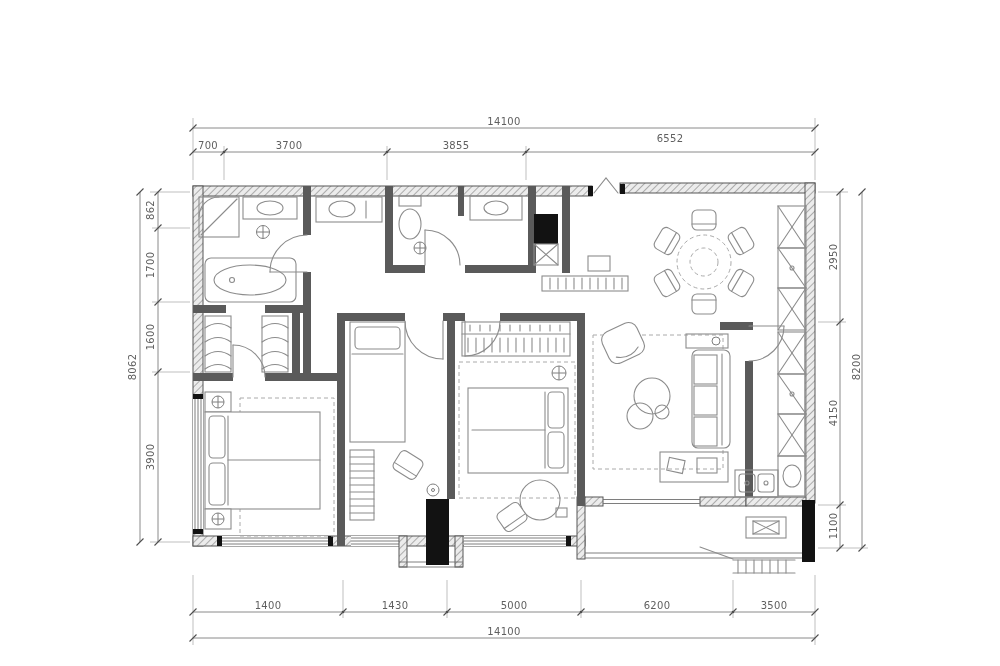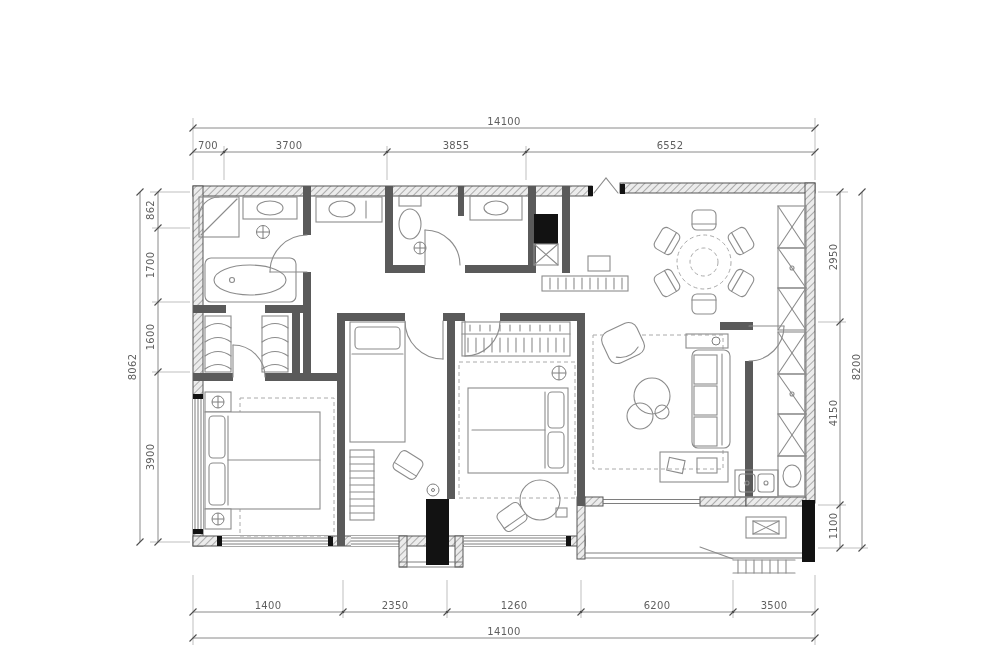--- a/index.html
+++ b/index.html
@@ -451,7 +451,7 @@
   <div class="dim" style="left:208px;top:145px">700</div>
   <div class="dim" style="left:289px;top:145px">3700</div>
   <div class="dim" style="left:456px;top:145px">3855</div>
-  <div class="dim" style="left:670px;top:145px">6552</div>
+  <div class="dim" style="left:670px;top:138px">6552</div>
 
   <div class="dim" style="left:268px;top:605px">1400</div>
   <div class="dim" style="left:395px;top:605px">2350</div>

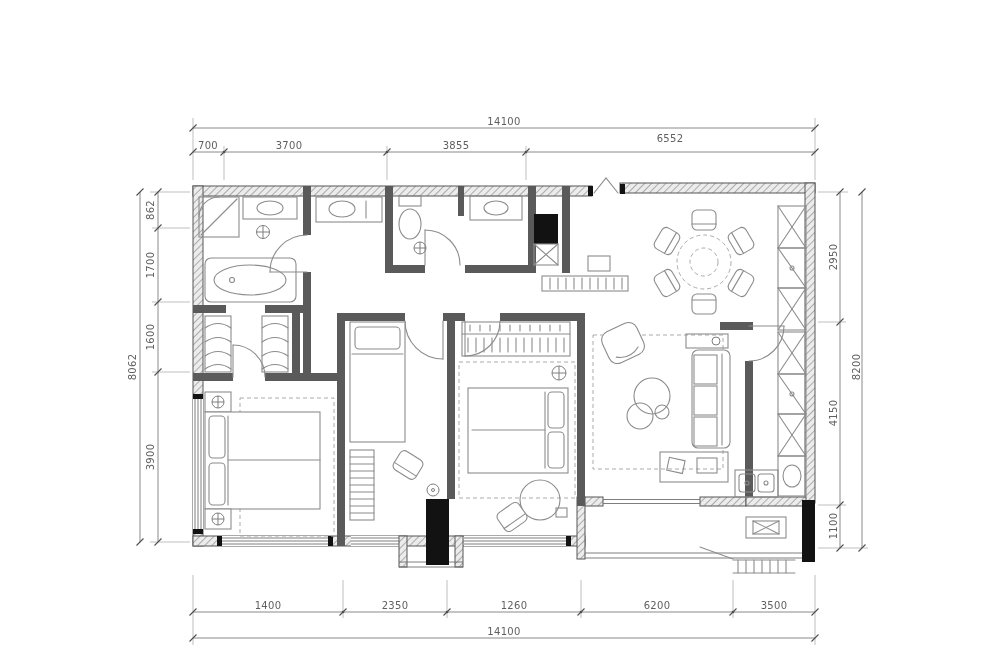--- a/index.html
+++ b/index.html
@@ -454,7 +454,7 @@
   <div class="dim" style="left:670px;top:138px">6552</div>
 
   <div class="dim" style="left:268px;top:605px">1400</div>
-  <div class="dim" style="left:395px;top:605px">2350</div>
+  <div class="dim" style="left:395px;top:605px">1430</div>
   <div class="dim" style="left:514px;top:605px">1260</div>
   <div class="dim" style="left:657px;top:605px">6200</div>
   <div class="dim" style="left:774px;top:605px">3500</div>

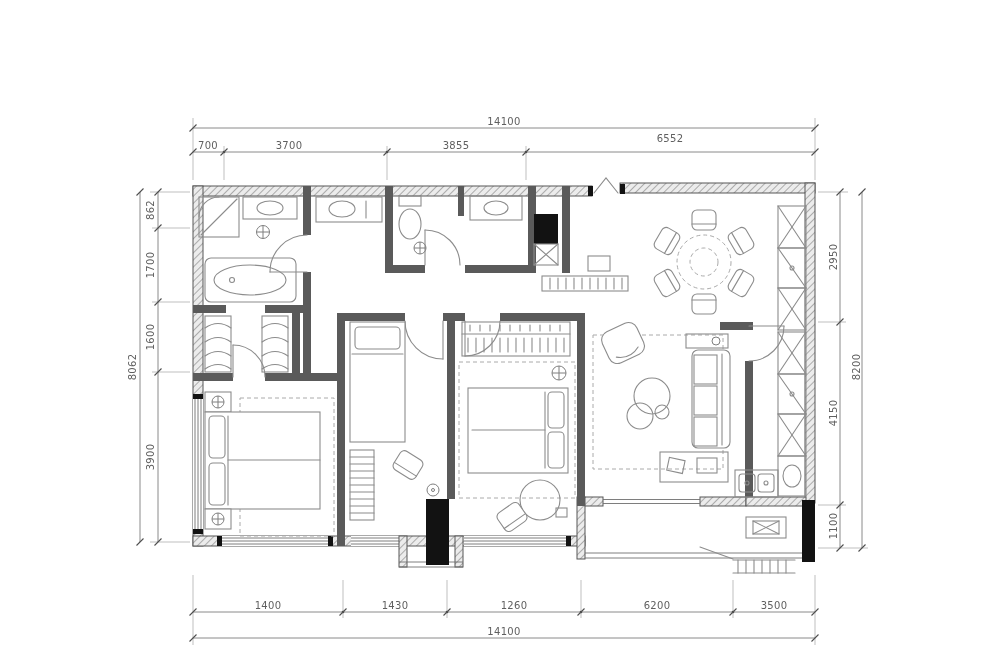--- a/index.html
+++ b/index.html
@@ -455,7 +455,7 @@
 
   <div class="dim" style="left:268px;top:605px">1400</div>
   <div class="dim" style="left:395px;top:605px">1430</div>
-  <div class="dim" style="left:514px;top:605px">1260</div>
+  <div class="dim" style="left:514px;top:605px">5000</div>
   <div class="dim" style="left:657px;top:605px">6200</div>
   <div class="dim" style="left:774px;top:605px">3500</div>
   <div class="dim" style="left:504px;top:631px">14100</div>

